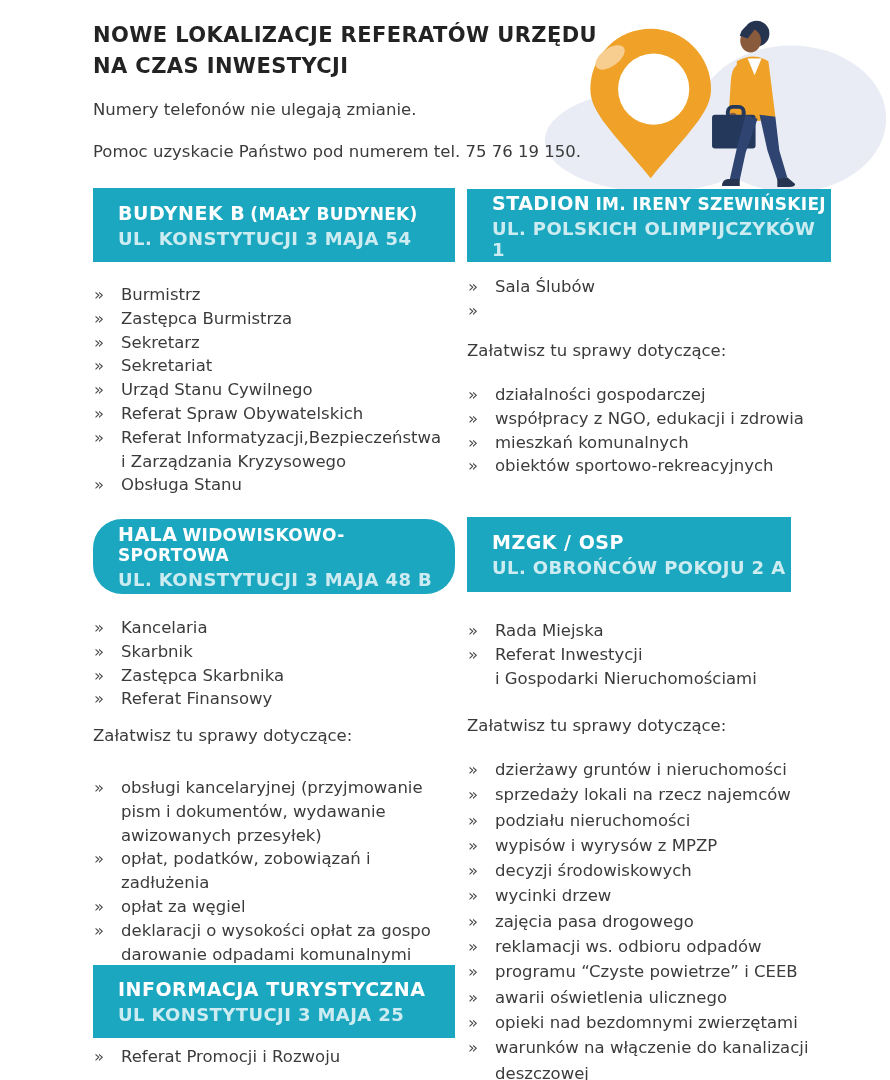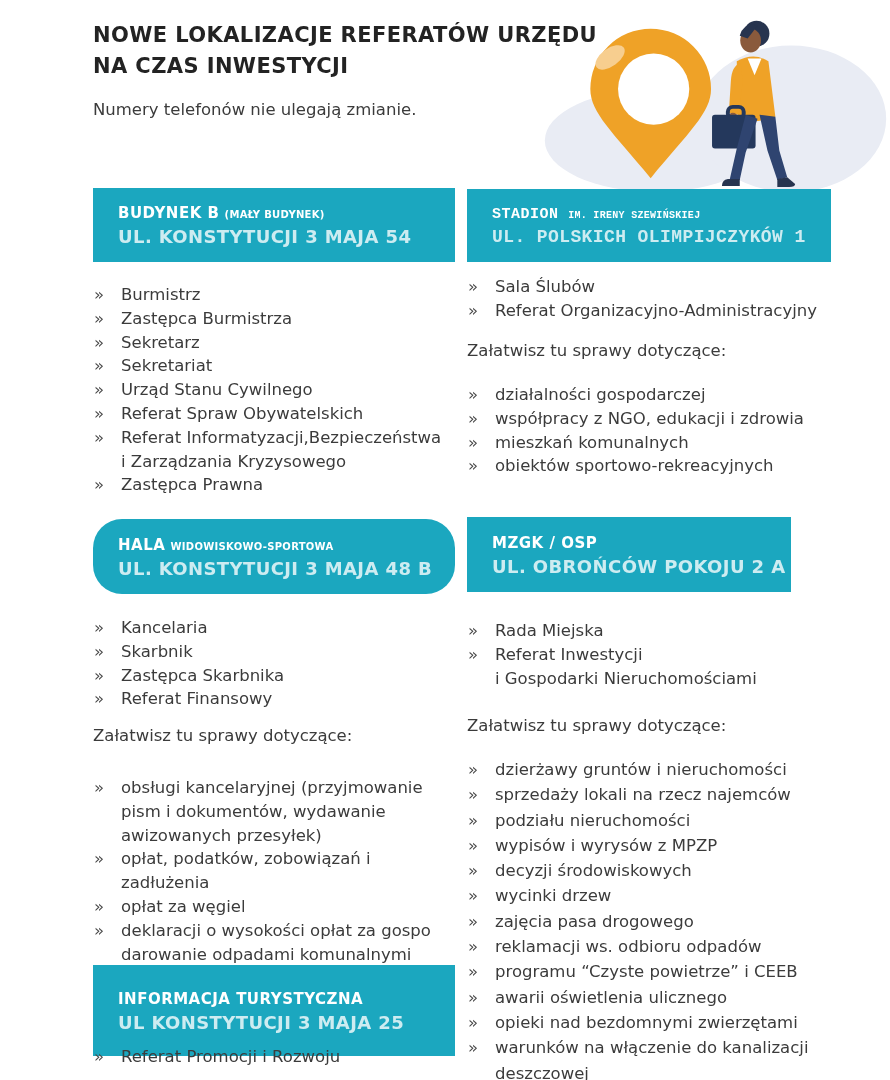--- a/index.html
+++ b/index.html
@@ -94,6 +94,7 @@
   </svg>
 
   <div class="intro l1">Numery telefonów nie ulegają zmianie.</div>
+  <div class="intro l2">Pomoc uzyskacie Państwo pod numerem tel. 75 76 19 150.</div>
 
   <div class="sec-header h0">
     <div>

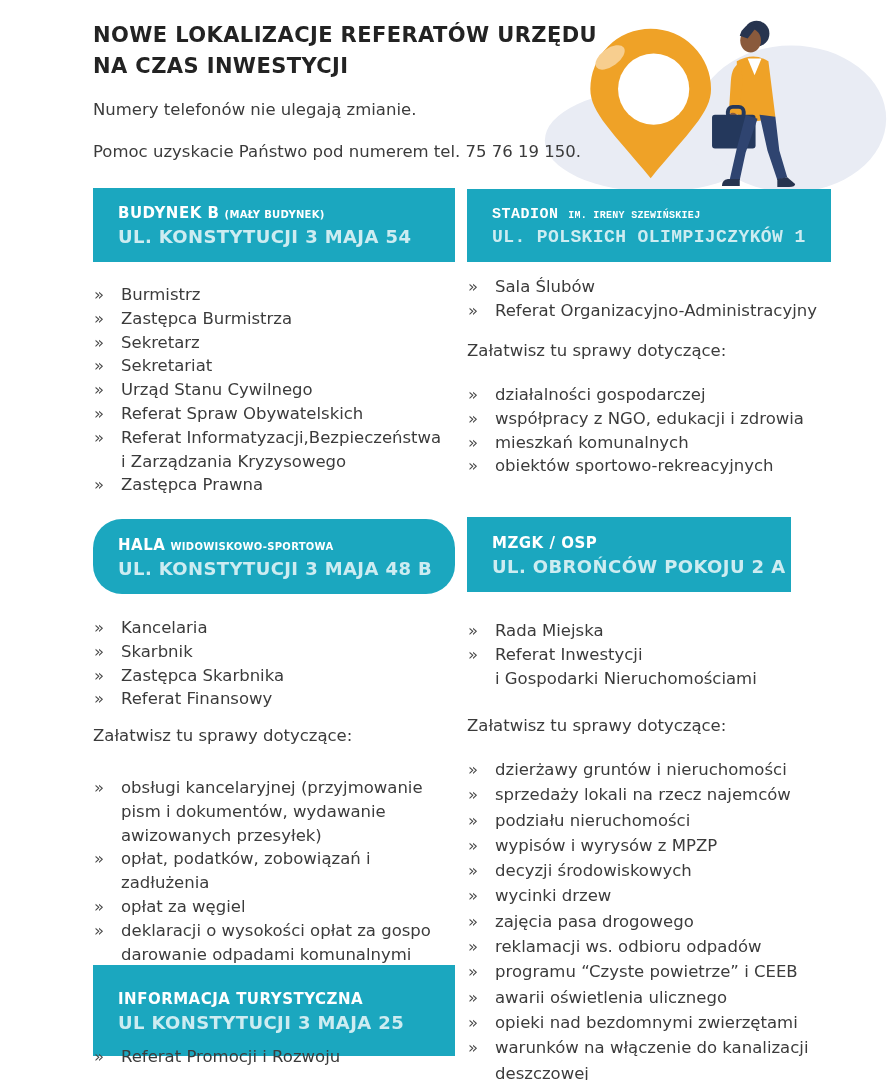--- a/index.html
+++ b/index.html
@@ -26,7 +26,7 @@
     position:absolute; background:var(--teal); color:var(--white);
     display:flex; flex-direction:column; justify-content:center; padding:0 0 0 25px; box-sizing:border-box;
   }
-  .sec-name{font-size:15px; font-weight:bold; letter-spacing:.5px;}
+  .sec-name{font-size:19px; font-weight:bold; letter-spacing:.5px;}
   .sec-suffix{font-size:10px; font-weight:bold; letter-spacing:.3px;}
   .sec-address{font-size:18px; font-weight:600; letter-spacing:.4px; color:rgba(255,255,255,.78); margin-top:4px;}
   .plist{

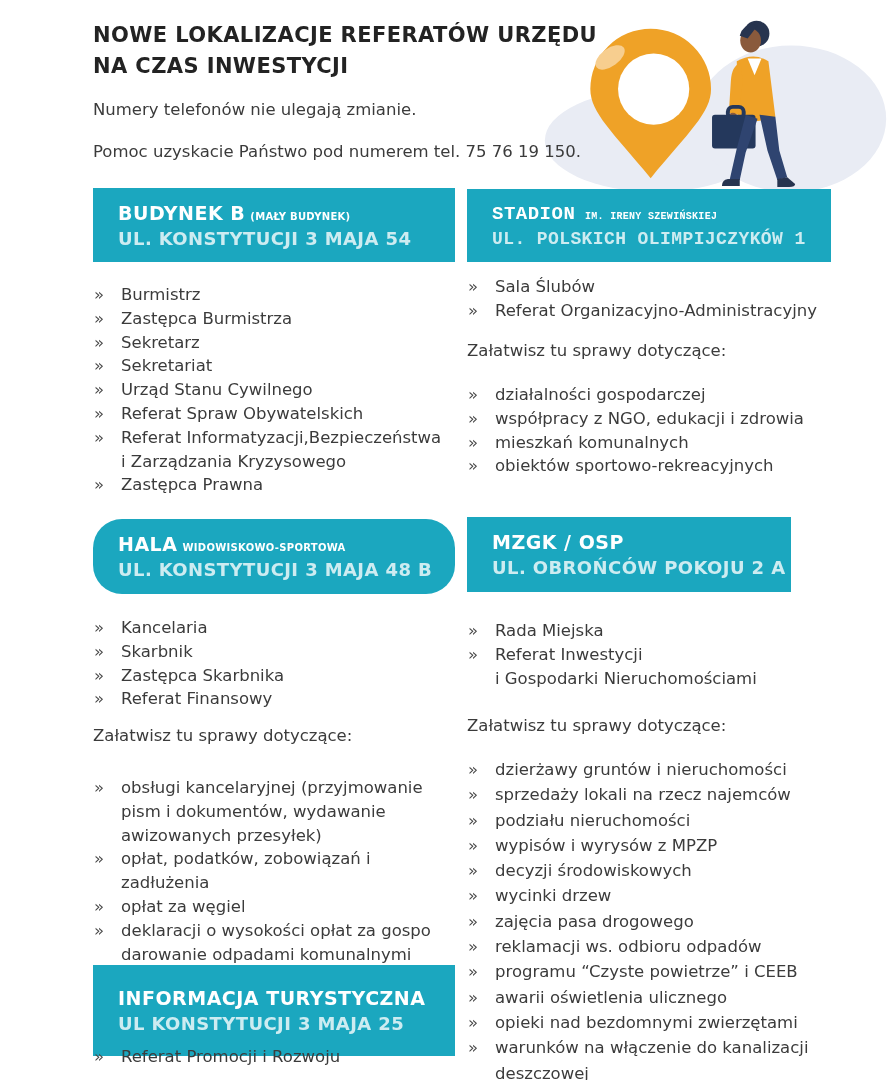--- a/index.html
+++ b/index.html
@@ -27,7 +27,7 @@
     display:flex; flex-direction:column; justify-content:center; padding:0 0 0 25px; box-sizing:border-box;
   }
   .sec-name{font-size:19px; font-weight:bold; letter-spacing:.5px;}
-  .sec-suffix{font-size:10px; font-weight:bold; letter-spacing:.3px;}
+  .sec-suffix{font-size:17px; font-weight:bold; letter-spacing:.3px;}
   .sec-address{font-size:18px; font-weight:600; letter-spacing:.4px; color:rgba(255,255,255,.78); margin-top:4px;}
   .plist{
     position:absolute; margin:0; padding:0; list-style:none; font-size:16.5px;

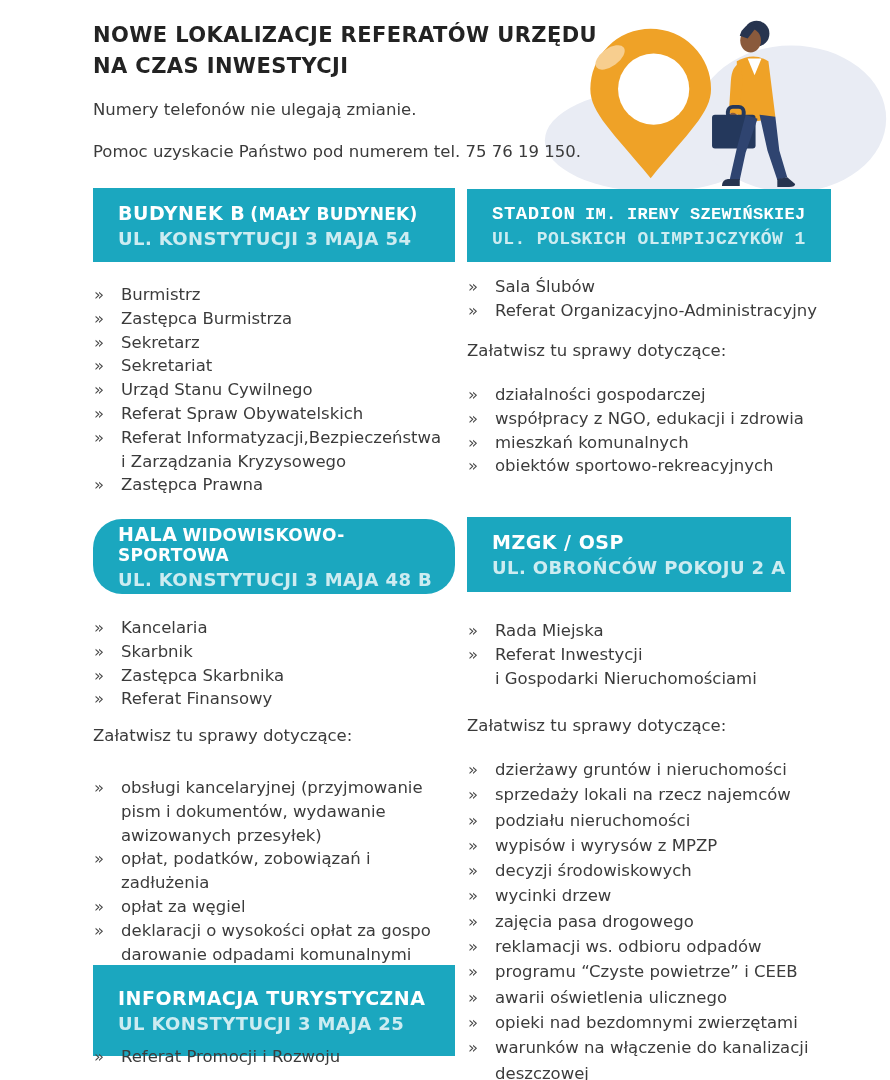--- a/index.html
+++ b/index.html
@@ -42,7 +42,7 @@
   }
   
   .h0{left:93px;  top:188px; width:362px; height:74px;}
-  .h1{left:467px; top:189px; width:364px; height:73px;font-family:Liberation Mono, monospace;}
+  .h1{left:467px; top:189px; width:364px; height:73px;}
   .h2{left:93px;  top:519px; width:362px; height:75px;border-radius:29px;}
   .h3{left:467px; top:517px; width:324px; height:75px;}
   .h4{left:93px;  top:965px; width:362px; height:91px;}

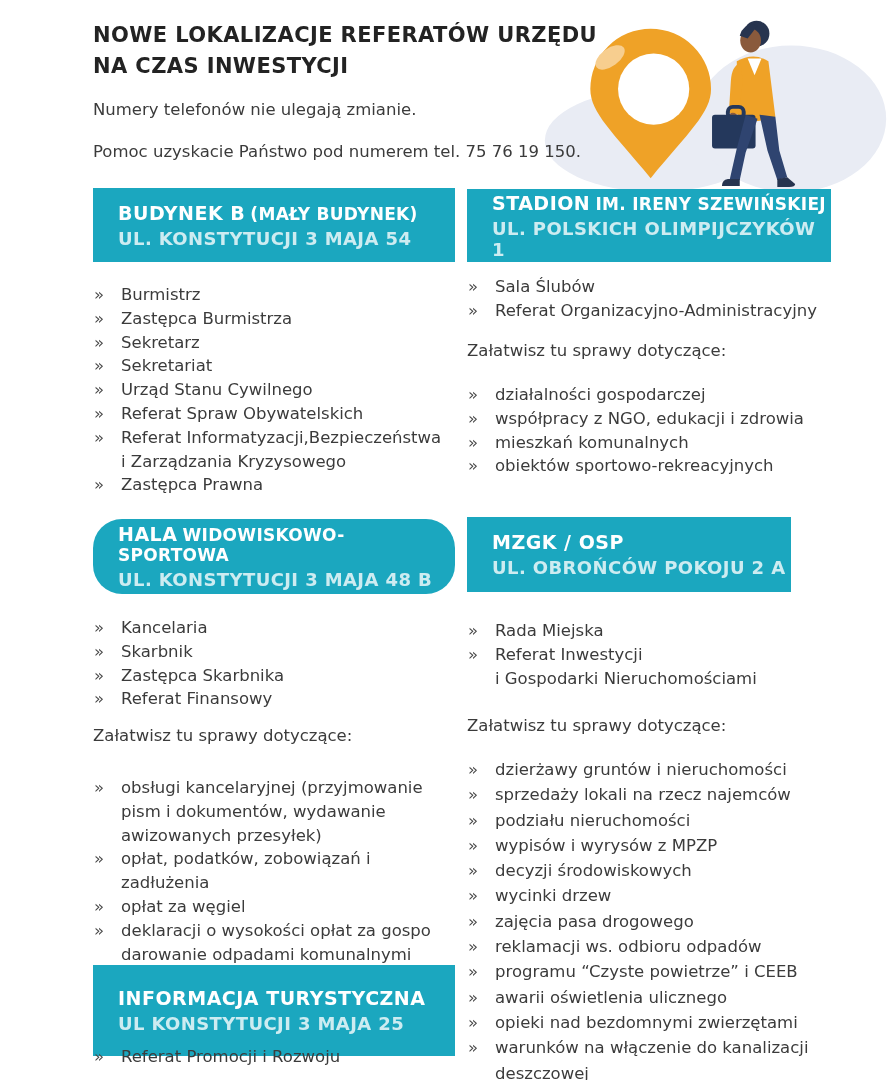--- a/index.html
+++ b/index.html
@@ -124,7 +124,7 @@
   </div>
   <ul class="plist u1">
       <li><span class="bullet">»</span><span class="itxt">Sala Ślubów</span></li>
-      <li><span class="bullet">»</span><span class="itxt">Referat Organizacyjno-Administracyjny</span></li>
+      <li><span class="bullet">»</span></li>
     </ul>
   <div class="matters-heading m1h">Załatwisz tu sprawy dotyczące:</div>
   <ul class="plist m1">

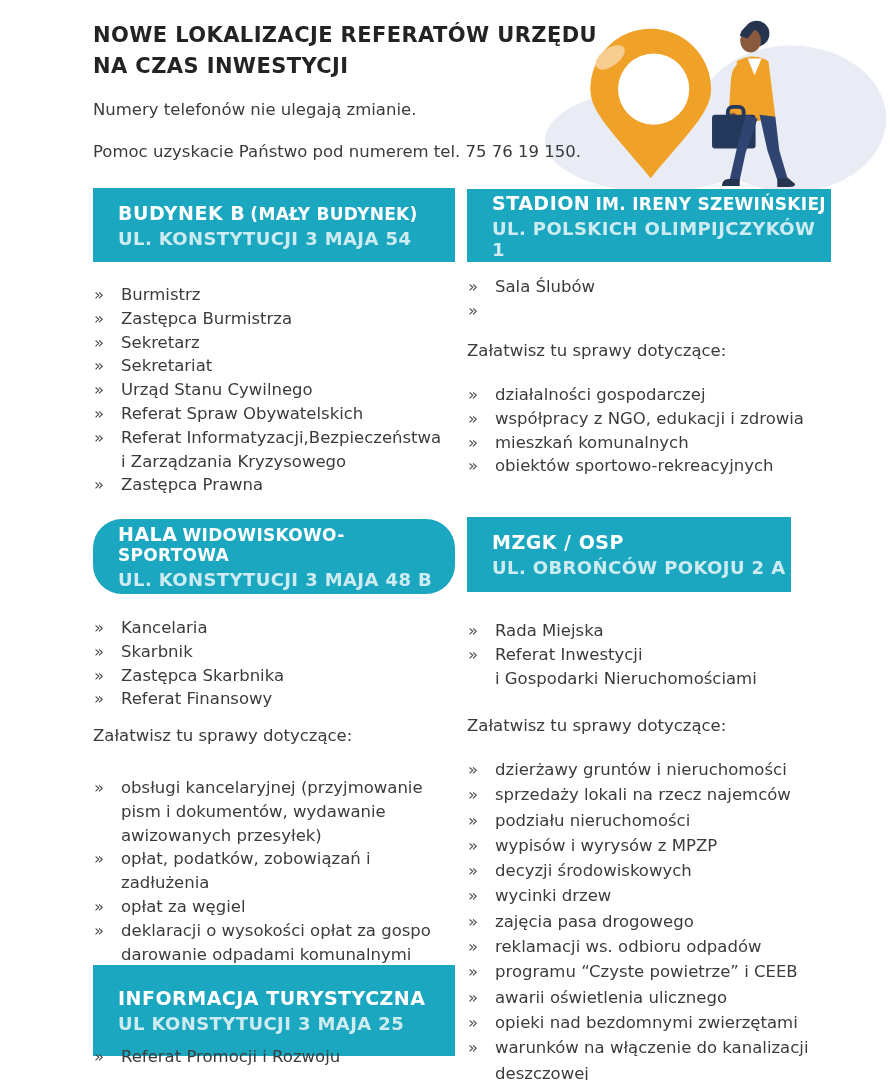--- a/index.html
+++ b/index.html
@@ -112,7 +112,7 @@
       <li><span class="bullet">»</span><span class="itxt">Referat Spraw Obywatelskich</span></li>
       <li><span class="bullet">»</span><span class="itxt">Referat Informatyzacji,Bezpieczeństwa
 i Zarządzania Kryzysowego</span></li>
-      <li><span class="bullet">»</span><span class="itxt">Zastępca Prawna</span></li>
+      <li><span class="bullet">»</span><span class="itxt">Obsługa Stanu</span></li>
     </ul>
 
   <div class="sec-header h1">

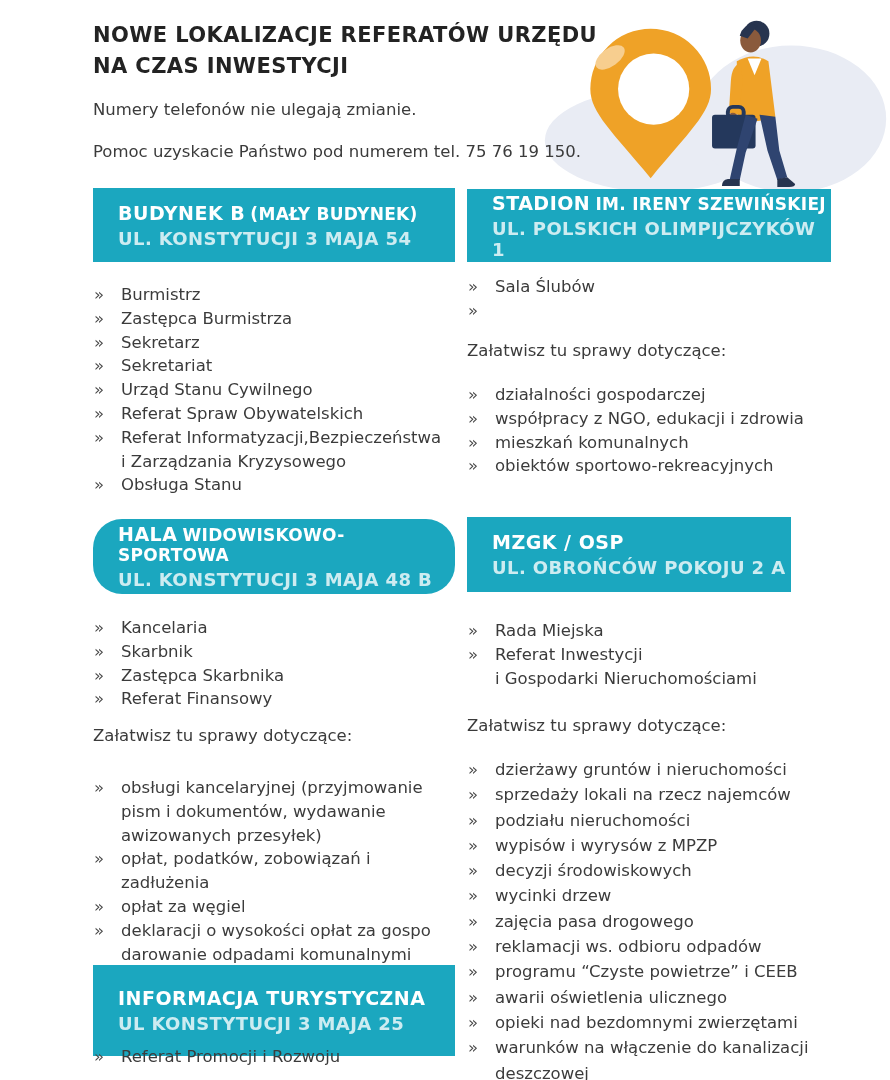--- a/index.html
+++ b/index.html
@@ -45,7 +45,7 @@
   .h1{left:467px; top:189px; width:364px; height:73px;}
   .h2{left:93px;  top:519px; width:362px; height:75px;border-radius:29px;}
   .h3{left:467px; top:517px; width:324px; height:75px;}
-  .h4{left:93px;  top:965px; width:362px; height:91px;}
+  .h4{left:93px;  top:965px; width:362px; height:73px;}
   .u0{left:93px;  top:283px; width:362px;}
   .u1{left:467px; top:275px; width:370px;}
   .m1h{left:467px; top:341px;}

